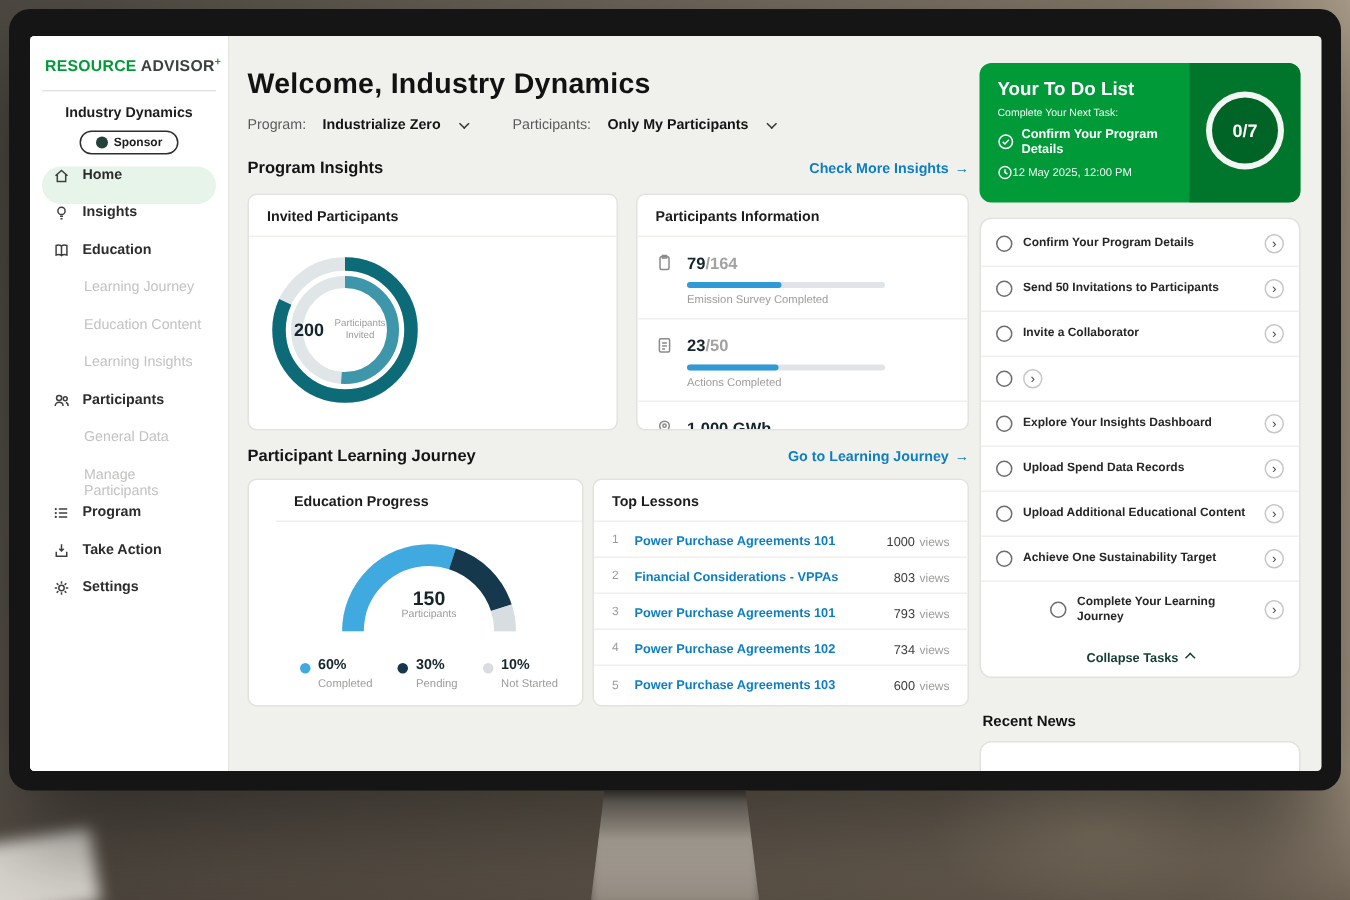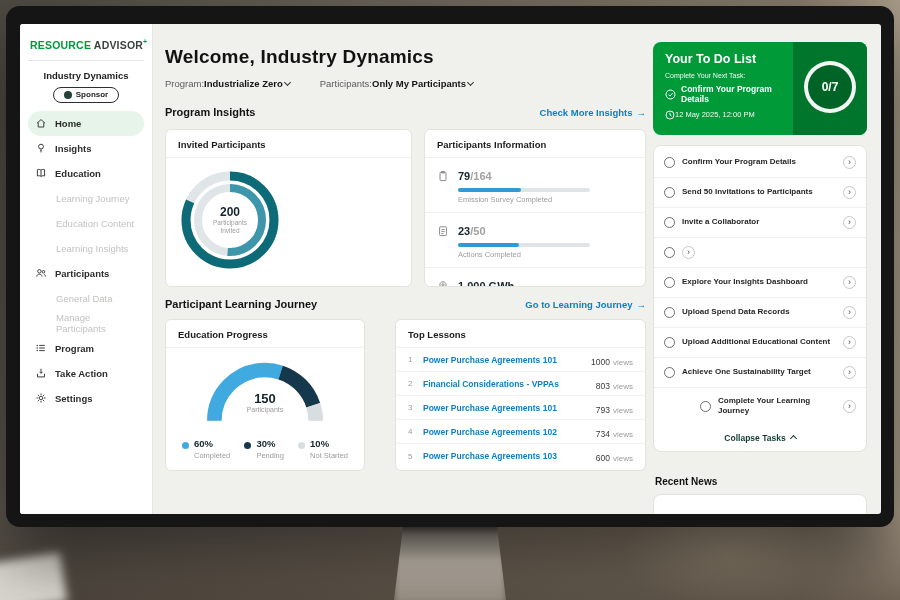--- a/index.html
+++ b/index.html
@@ -49,7 +49,7 @@
   .content { position:absolute; left:145px; top:0; width:481px; height:100%; }
   .page-title { margin-top:22px; font-size:19px; font-weight:bold; color:#121212; letter-spacing:.2px; }
   .filters { display:flex; gap:30px; margin-top:10px; align-items:center; }
-  .filter { display:flex; gap:0; align-items:center; font-size:9.5px; color:#5b5b5b; cursor:pointer; }
+  .filter { display:flex; gap:11px; align-items:center; font-size:9.5px; color:#5b5b5b; cursor:pointer; }
   .filter b { color:#141414; }
   .chev { width:5px; height:5px; border-right:1.3px solid #333; border-bottom:1.3px solid #333;
     transform:rotate(45deg); margin-top:-3px; margin-left:2px; }

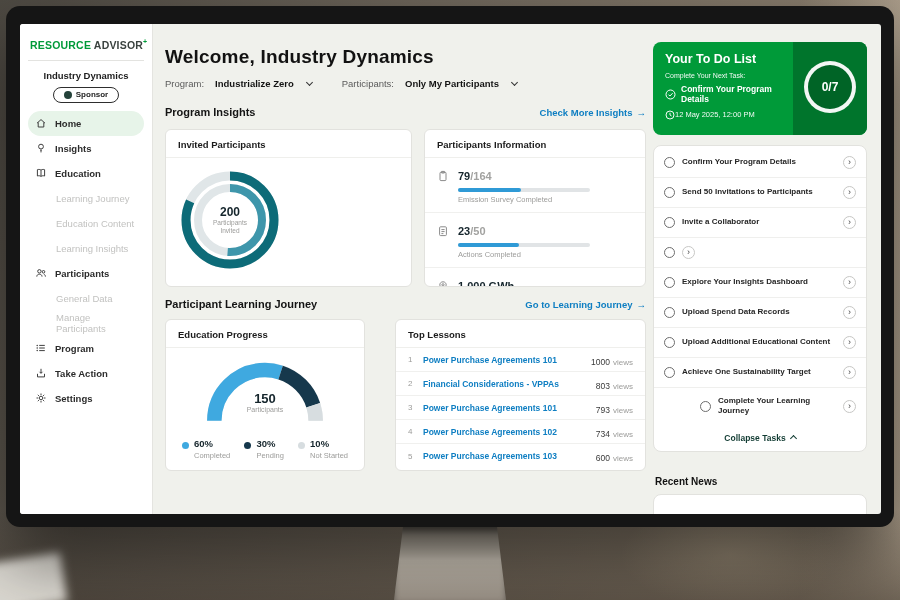--- a/index.html
+++ b/index.html
@@ -38,7 +38,7 @@
     font-size:8px; font-weight:bold; color:#1d1d1d; cursor:pointer; background:#fff; }
   .badge-ico { width:8px; height:8px; border-radius:50%; background:#24423a; }
   .nav { margin-top:4px; }
-  .nav-item { display:flex; align-items:center; gap:7px; height:25px; padding:0 7px;
+  .nav-item { display:flex; align-items:flex-start; gap:7px; height:25px; padding:0 7px;
     border-radius:13px; font-size:9.5px; font-weight:bold; color:#2c2c2c; cursor:pointer; }
   .nav-item.sub { padding-left:28px; color:#c2c2c0; font-weight:normal; }
   .nav-item.active { background:#e7f4e9; }

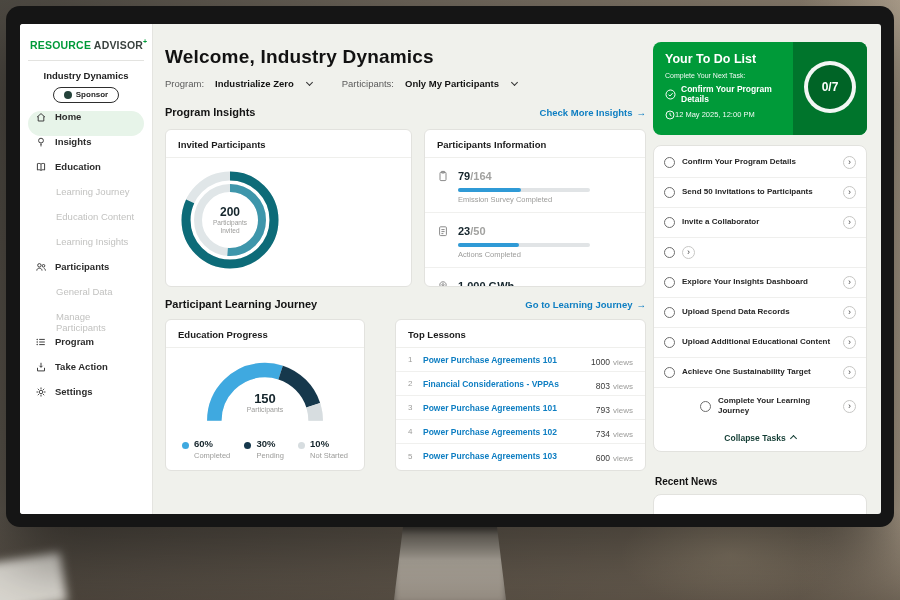--- a/index.html
+++ b/index.html
@@ -68,7 +68,7 @@
 
   .invited-body { display:flex; align-items:center; gap:12px; padding:8px 8px 0 10px; }
   .donut-wrap { position:relative; width:108px; height:108px; flex-shrink:0; }
-  .donut-center { position:absolute; inset:0; display:flex; flex-direction:column; align-items:center; justify-content:center; text-align:center; }
+  .donut-center { position:absolute; inset:0; display:flex; flex-direction:row; align-items:center; justify-content:center; text-align:center; }
   .donut-val { font-size:12px; font-weight:bold; color:#15252c; }
   .donut-lab { font-size:6.5px; color:#9c9c9a; line-height:1.25; width:48px; }
   .ring-track { stroke:#e0e6e8; fill:none; }

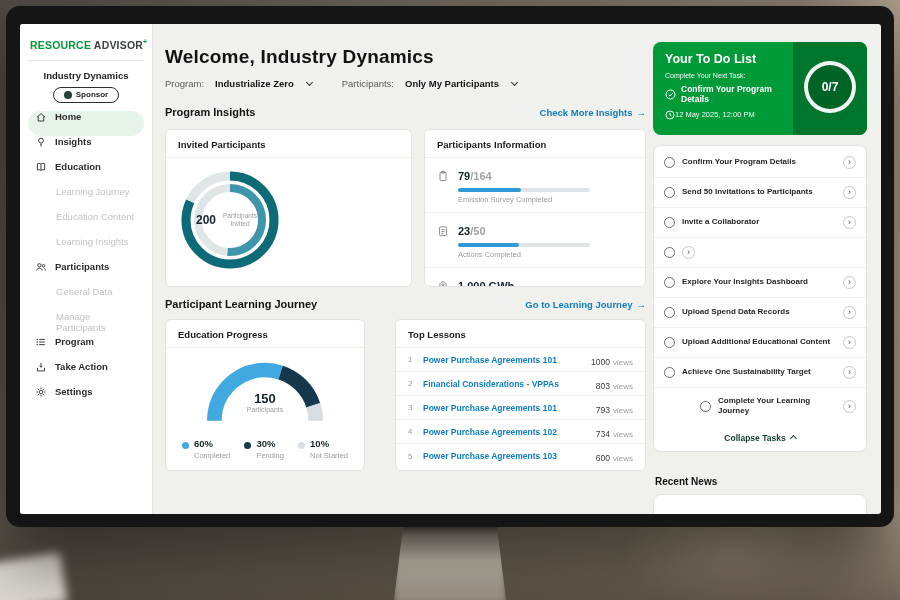--- a/index.html
+++ b/index.html
@@ -62,7 +62,7 @@
   .card { position:absolute; top:0; background:#fff; border:1px solid #e2e2de; border-radius:6px; overflow:hidden; }
   #card-invited { left:0; width:247px; height:158px; }
   #card-info { left:259px; width:222px; height:158px; }
-  #card-edu { left:0; width:200px; height:152px; }
+  #card-edu { left:0; width:224px; height:152px;padding-left:18px; }
   #card-lessons { left:230px; width:251px; height:152px; }
   .card-title { font-size:9.5px; font-weight:bold; color:#1c1c1c; padding:9px 12px 7px 12px; border-bottom:1px solid #efefec; }
 

